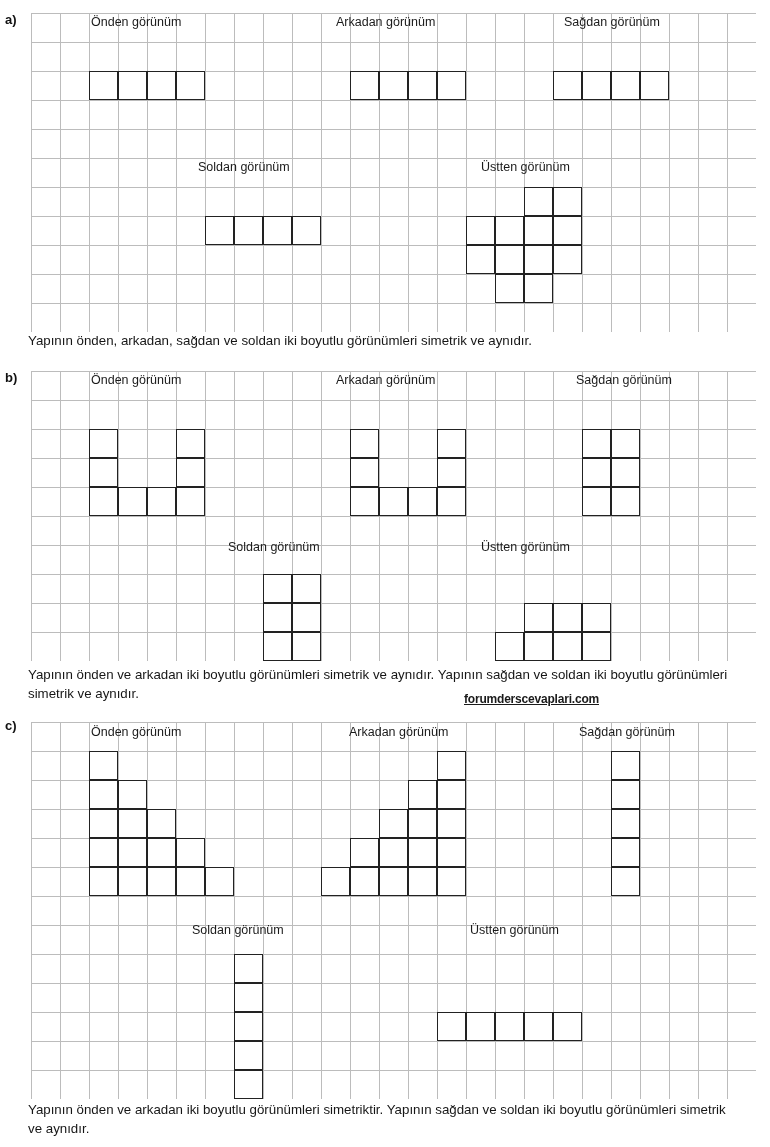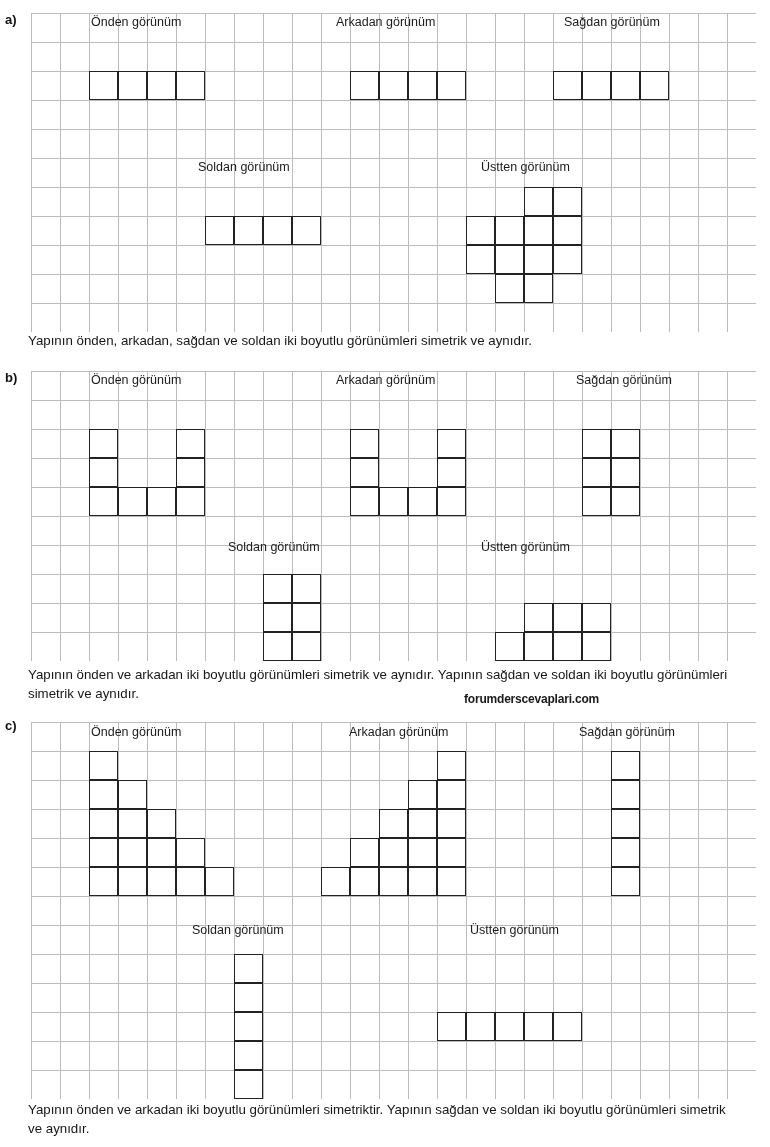--- a/index.html
+++ b/index.html
@@ -93,6 +93,7 @@
     font-weight: bold;
     color: #1a1a1a;
     letter-spacing: -0.2px;
+    text-decoration: underline;
   }
 </style>
 </head>

